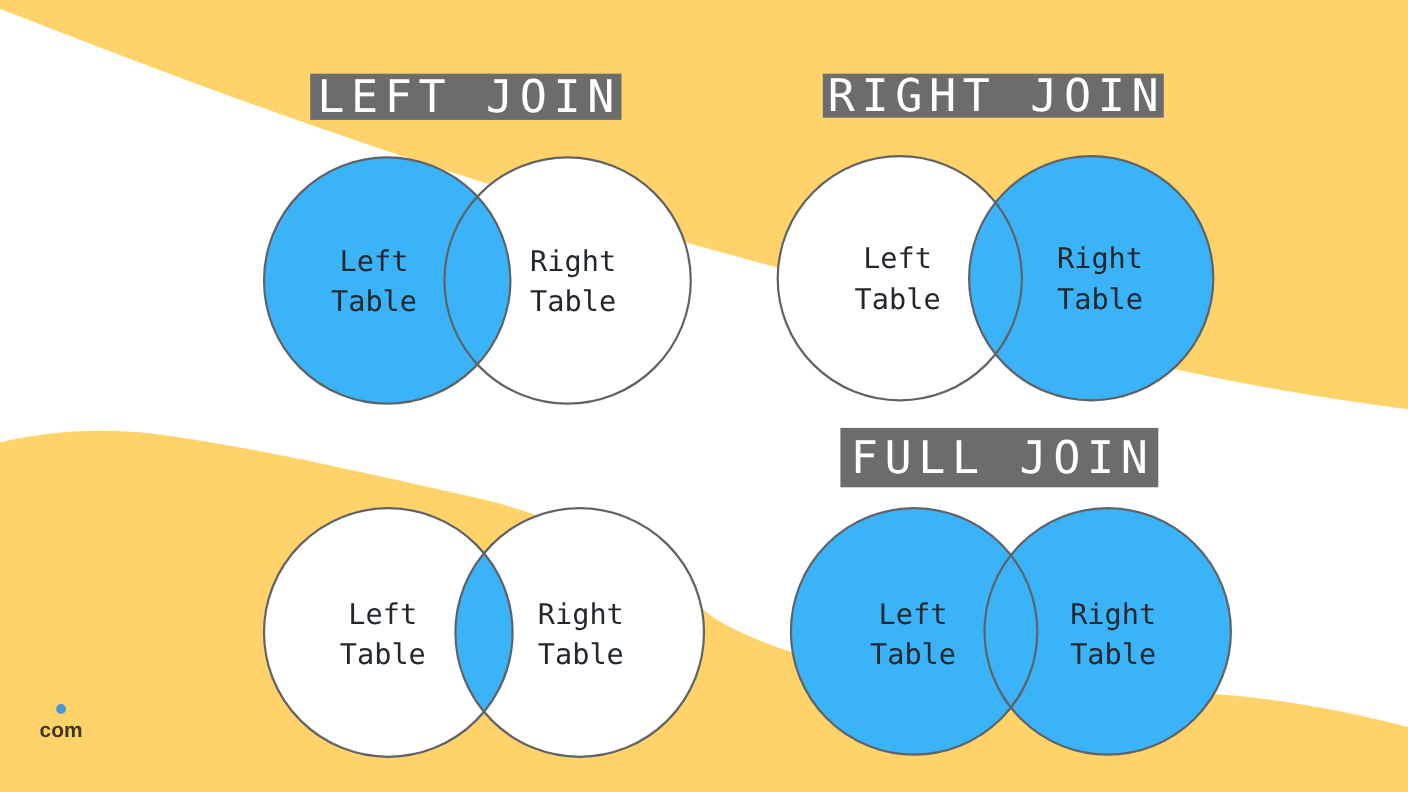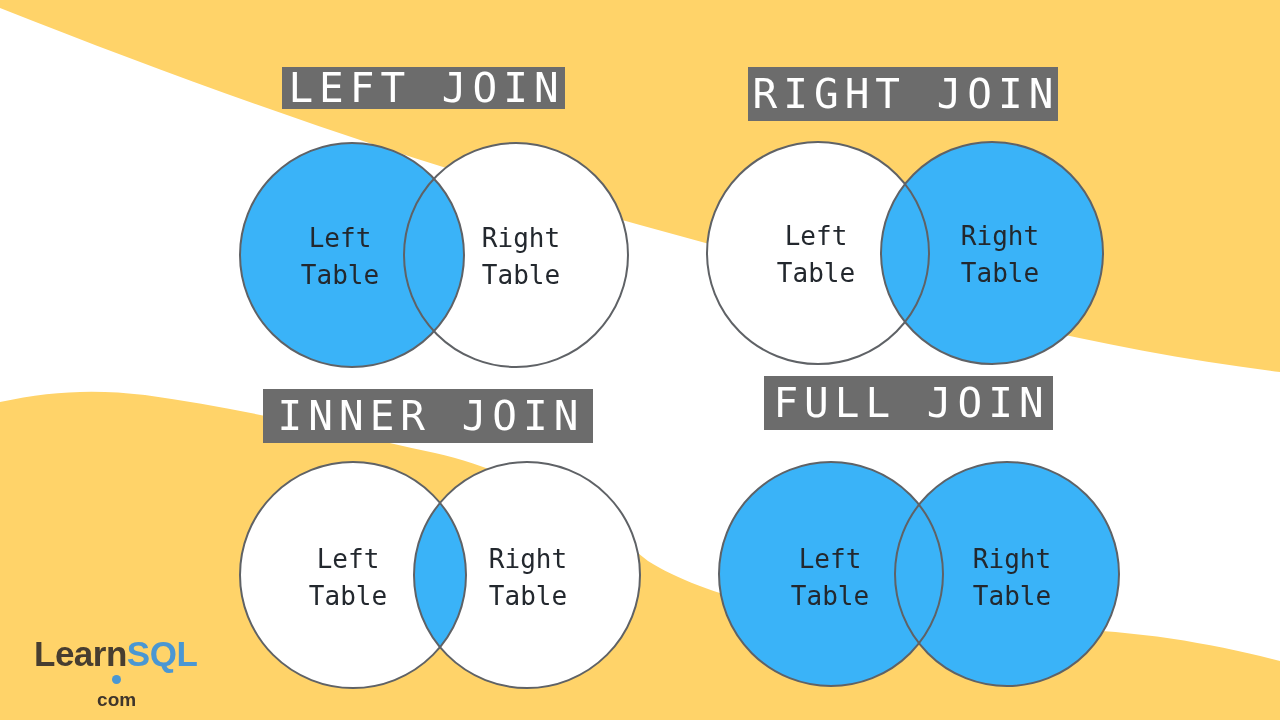--- a/index.html
+++ b/index.html
@@ -24,7 +24,7 @@
     white-space:nowrap;
   }
   .join-label.pos-left  {left:282px;top:67px;width:283px;height:42px;}
-  .join-label.pos-right {left:748px;top:67px;width:310px;height:54px;}
+  .join-label.pos-right {left:748px;top:67px;width:310px;height:40px;}
   .join-label.pos-inner {left:263px;top:389px;width:330px;height:54px;}
   .join-label.pos-full  {left:764px;top:376px;width:289px;height:54px;}
 

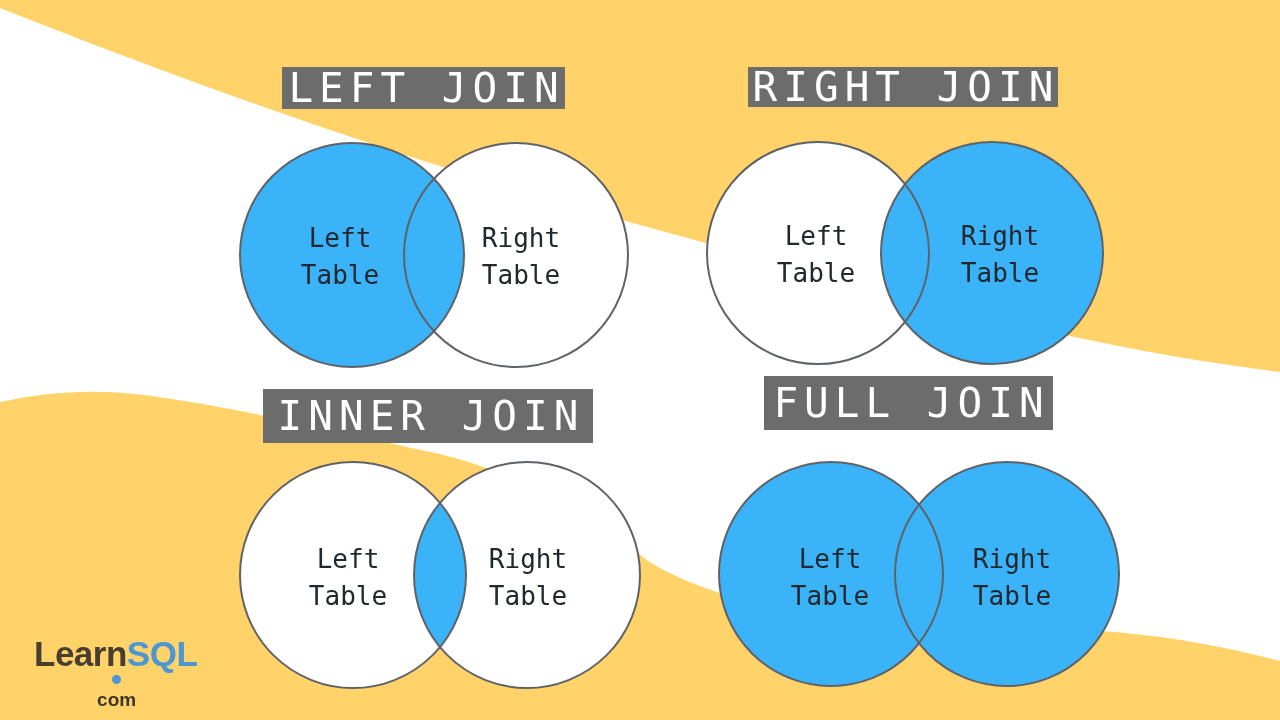--- a/index.html
+++ b/index.html
@@ -112,7 +112,6 @@
 
   <div class="join-label pos-left">LEFT JOIN</div>
   <div class="join-label pos-right">RIGHT JOIN</div>
-  <div class="join-label pos-inner">INNER JOIN</div>
   <div class="join-label pos-full">FULL JOIN</div>
 
   <div class="table-label" style="left:340px;top:257px">Left

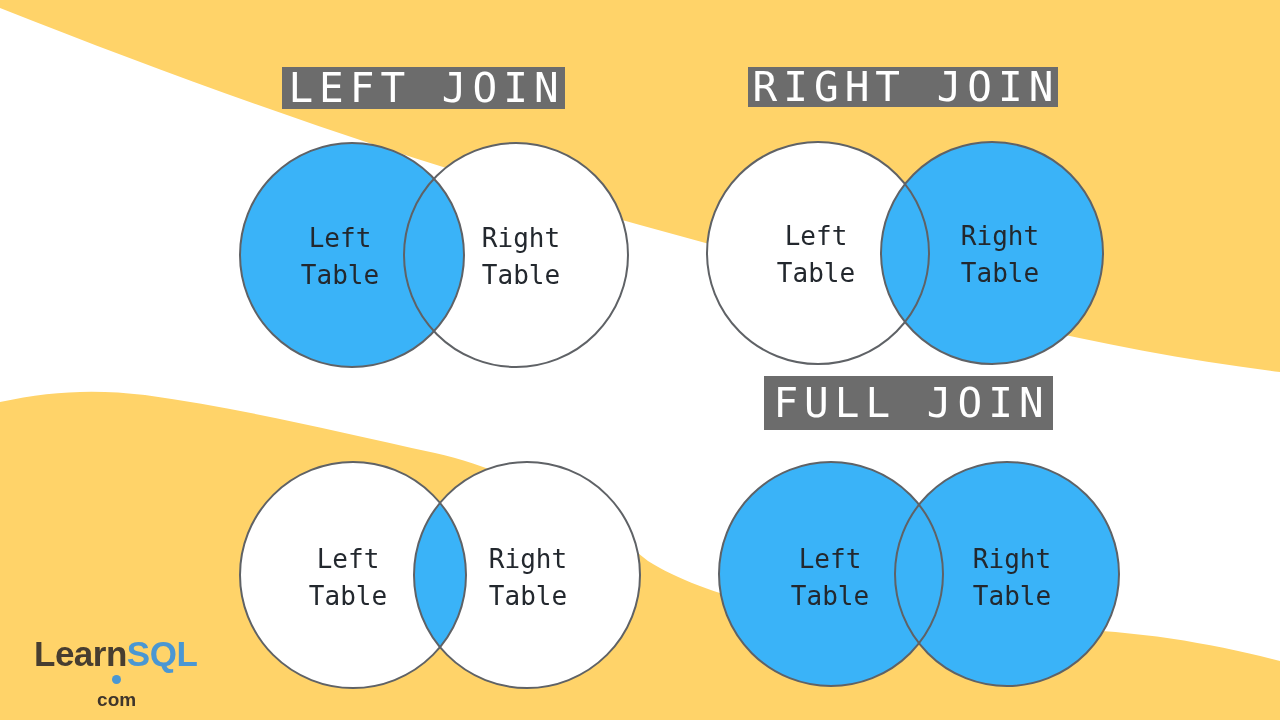--- a/index.html
+++ b/index.html
@@ -26,7 +26,7 @@
   .join-label.pos-left  {left:282px;top:67px;width:283px;height:42px;}
   .join-label.pos-right {left:748px;top:67px;width:310px;height:40px;}
   .join-label.pos-inner {left:263px;top:389px;width:330px;height:54px;}
-  .join-label.pos-full  {left:764px;top:376px;width:289px;height:54px;}
+  .join-label.pos-full  {left:764px;top:389px;width:289px;height:54px;}
 
   .table-label{
     position:absolute;

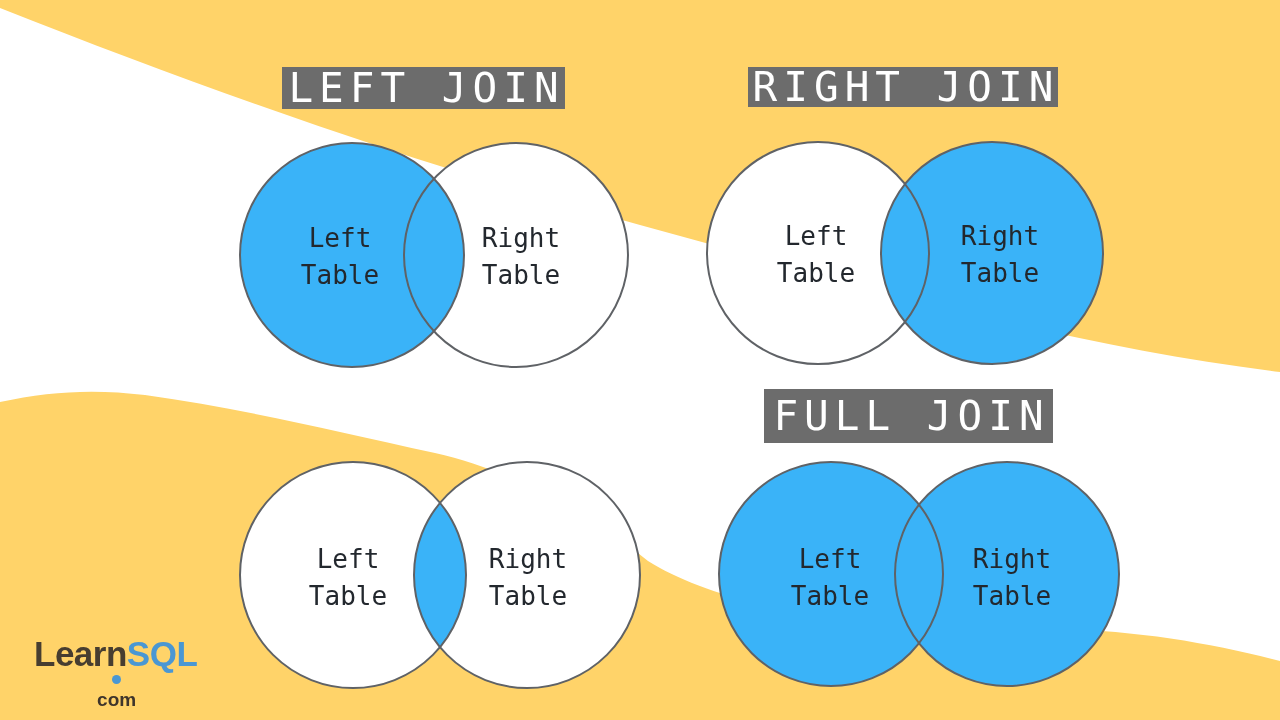--- a/index.html
+++ b/index.html
@@ -135,9 +135,6 @@
 Table</div>
 
   <div class="logo">
-    <div class="logo-main">
-      <span class="logo-learn">Learn</span><span class="logo-sql">SQL</span>
-    </div>
     <div class="logo-sub">
       <span class="logo-dot"></span>
       <span>com</span>

